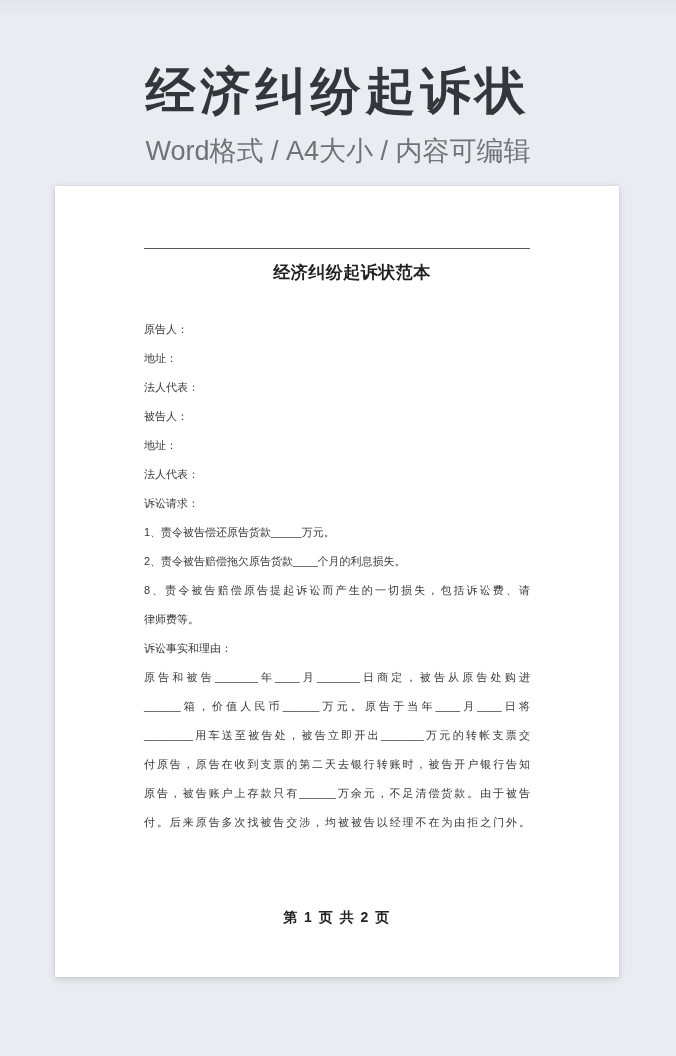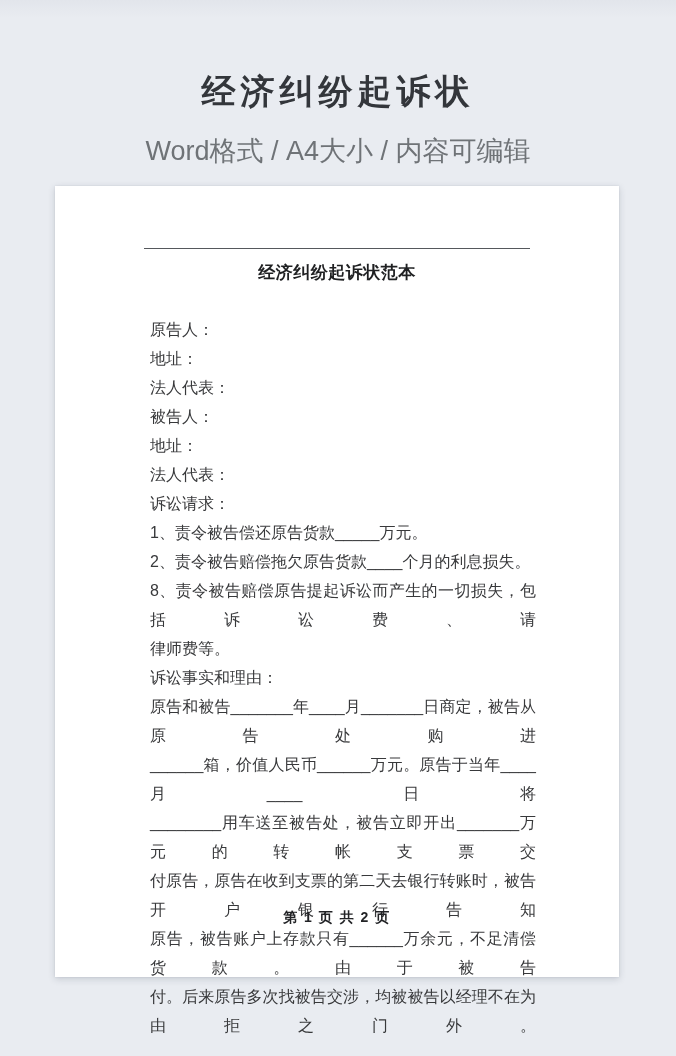--- a/index.html
+++ b/index.html
@@ -13,7 +13,7 @@
   .header-title {
     position:absolute; top:66px; left:0; width:676px;
     text-align:center;
-    font-size:34px; line-height:50px; font-weight:800;
+    font-size:50px; line-height:50px; font-weight:800;
     letter-spacing:5px;
     color:#33363b;
     margin:0;

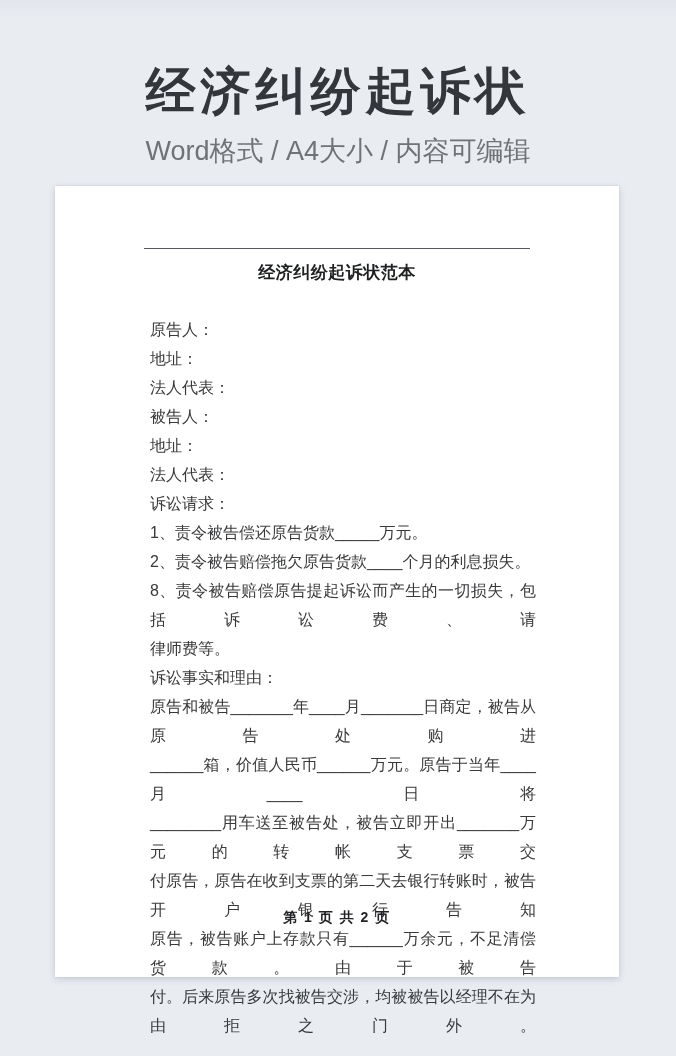--- a/index.html
+++ b/index.html
@@ -42,6 +42,7 @@
     color:#1f2022;
     margin:0;
     letter-spacing:0.5px;
+    padding-left:15px;
   }
   .doc-body {
     position:absolute; top:129px; left:95px; width:386px;

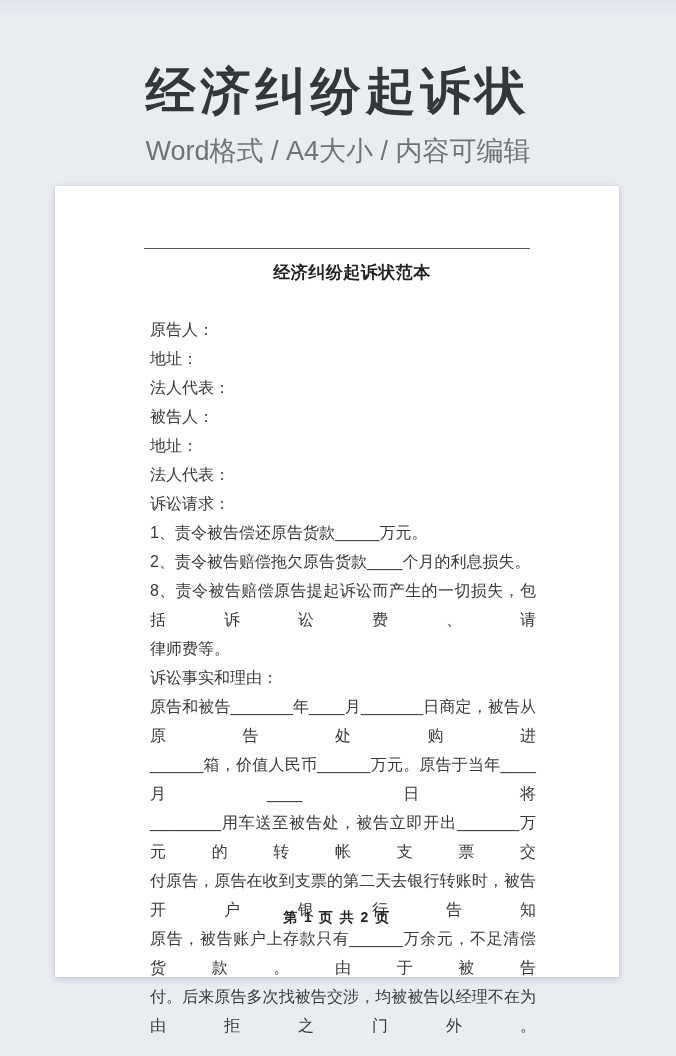--- a/index.html
+++ b/index.html
@@ -45,8 +45,8 @@
     padding-left:15px;
   }
   .doc-body {
-    position:absolute; top:129px; left:95px; width:386px;
-    font-size:16px; line-height:29px;
+    position:absolute; top:129px; left:89px; width:386px;
+    font-size:11px; line-height:29px;
     color:#38393b;
   }
   .doc-line { min-height:29px; }

